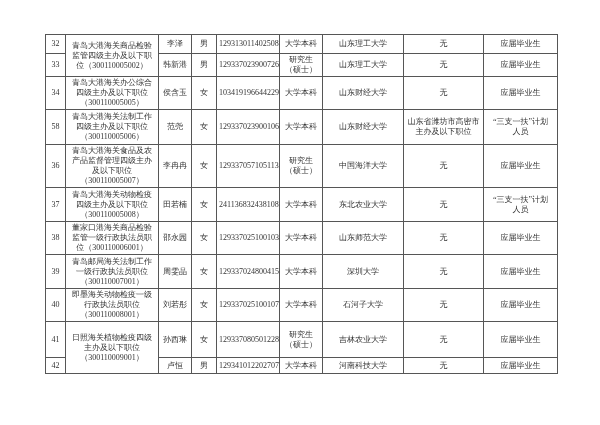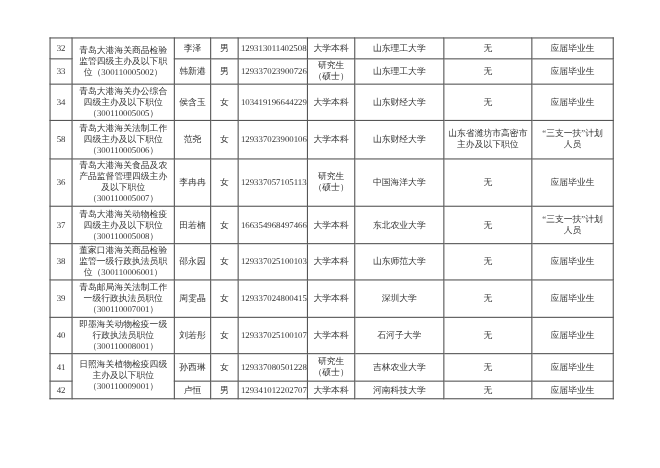--- a/index.html
+++ b/index.html
@@ -133,7 +133,7 @@
 （300110005008）</td>
         <td class="c-name">田若楠</td>
         <td class="c-gender">女</td>
-        <td class="c-id">166354968497466</td>
+        <td class="c-id">241136832438108</td>
         <td class="c-edu">大学本科</td>
         <td class="c-uni">东北农业大学</td>
         <td class="c-grass">无</td>

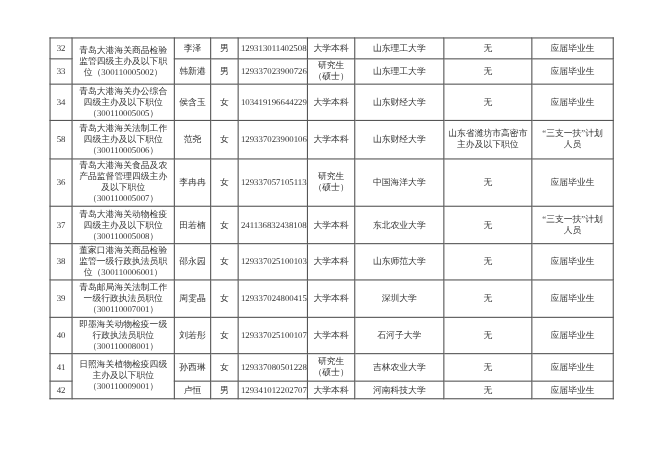--- a/index.html
+++ b/index.html
@@ -179,7 +179,7 @@
         <td class="c-grass">无</td>
         <td class="c-remark">应届毕业生</td>
       </tr>
-      <tr style="height:25px">
+      <tr style="height:36px">
         <td class="c-no">41</td>
         <td class="c-pos" rowspan="2">日照海关植物检疫四级
 主办及以下职位

